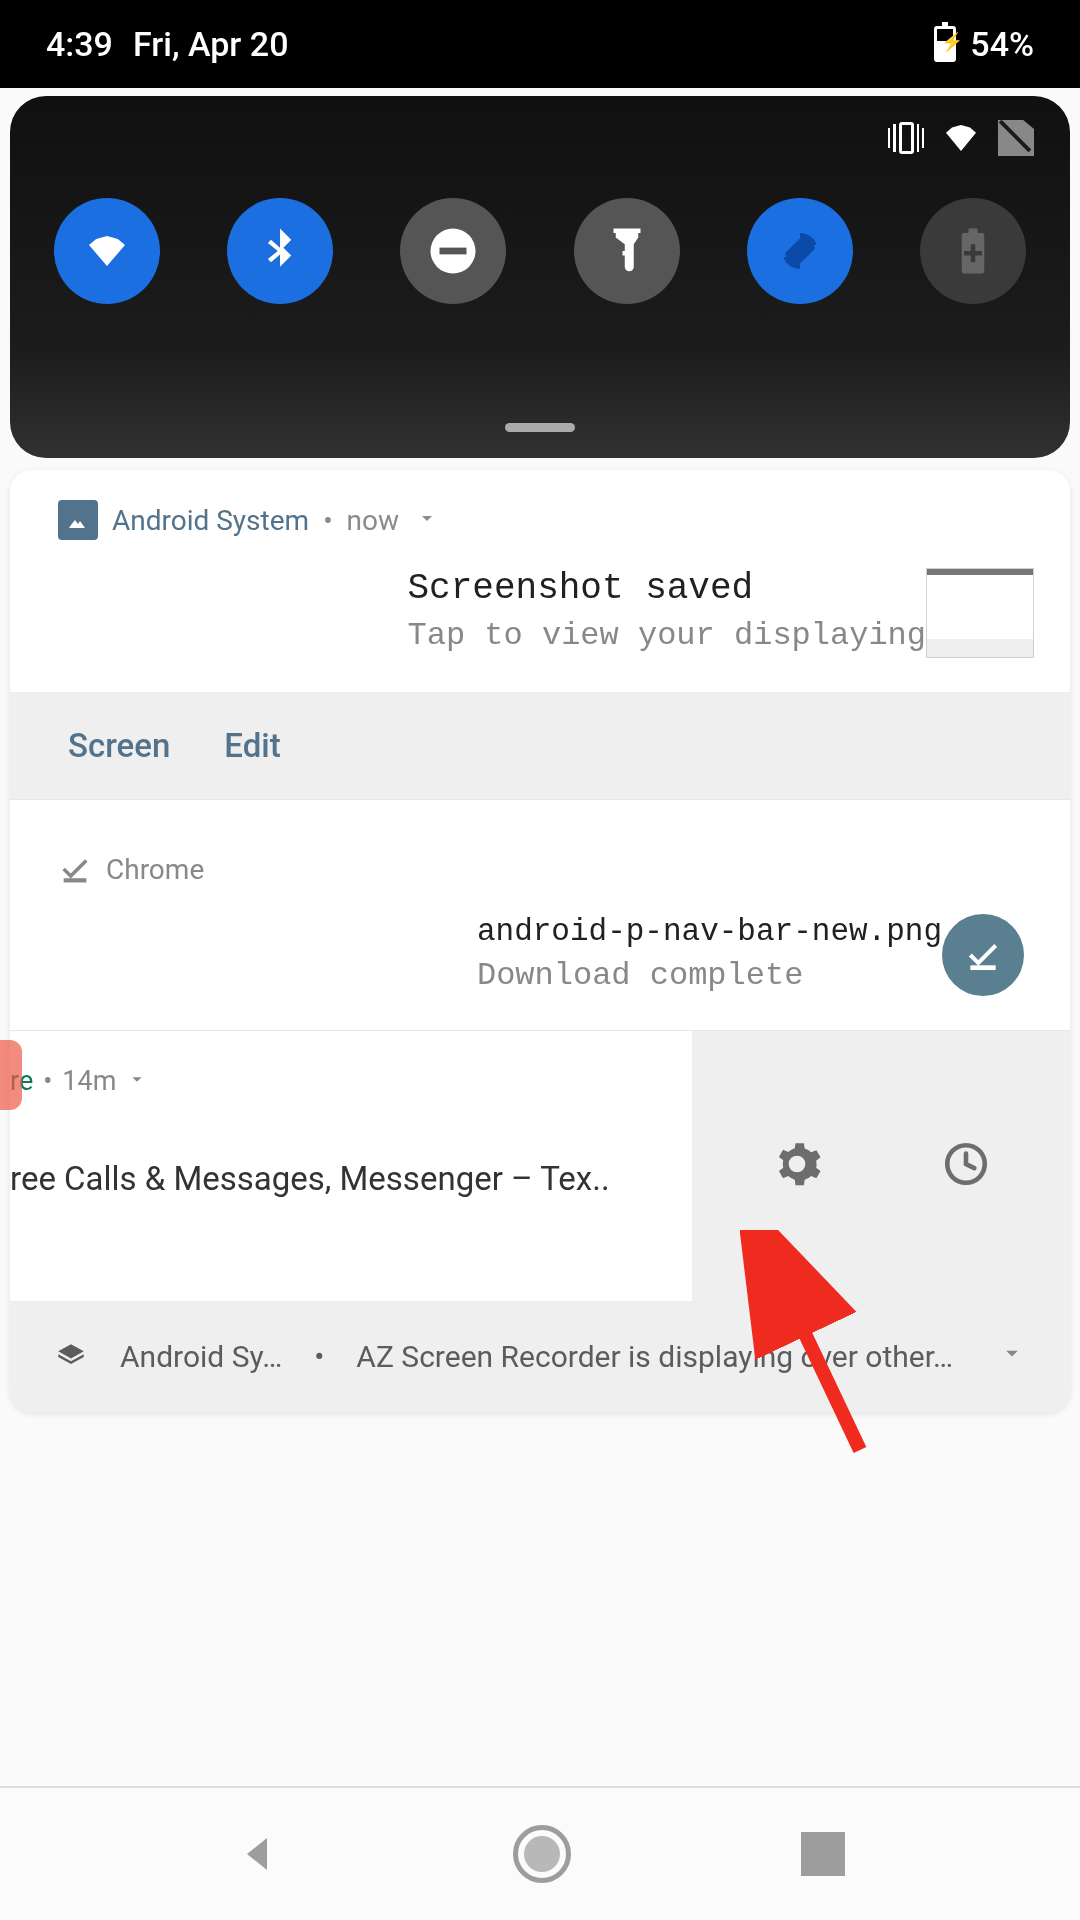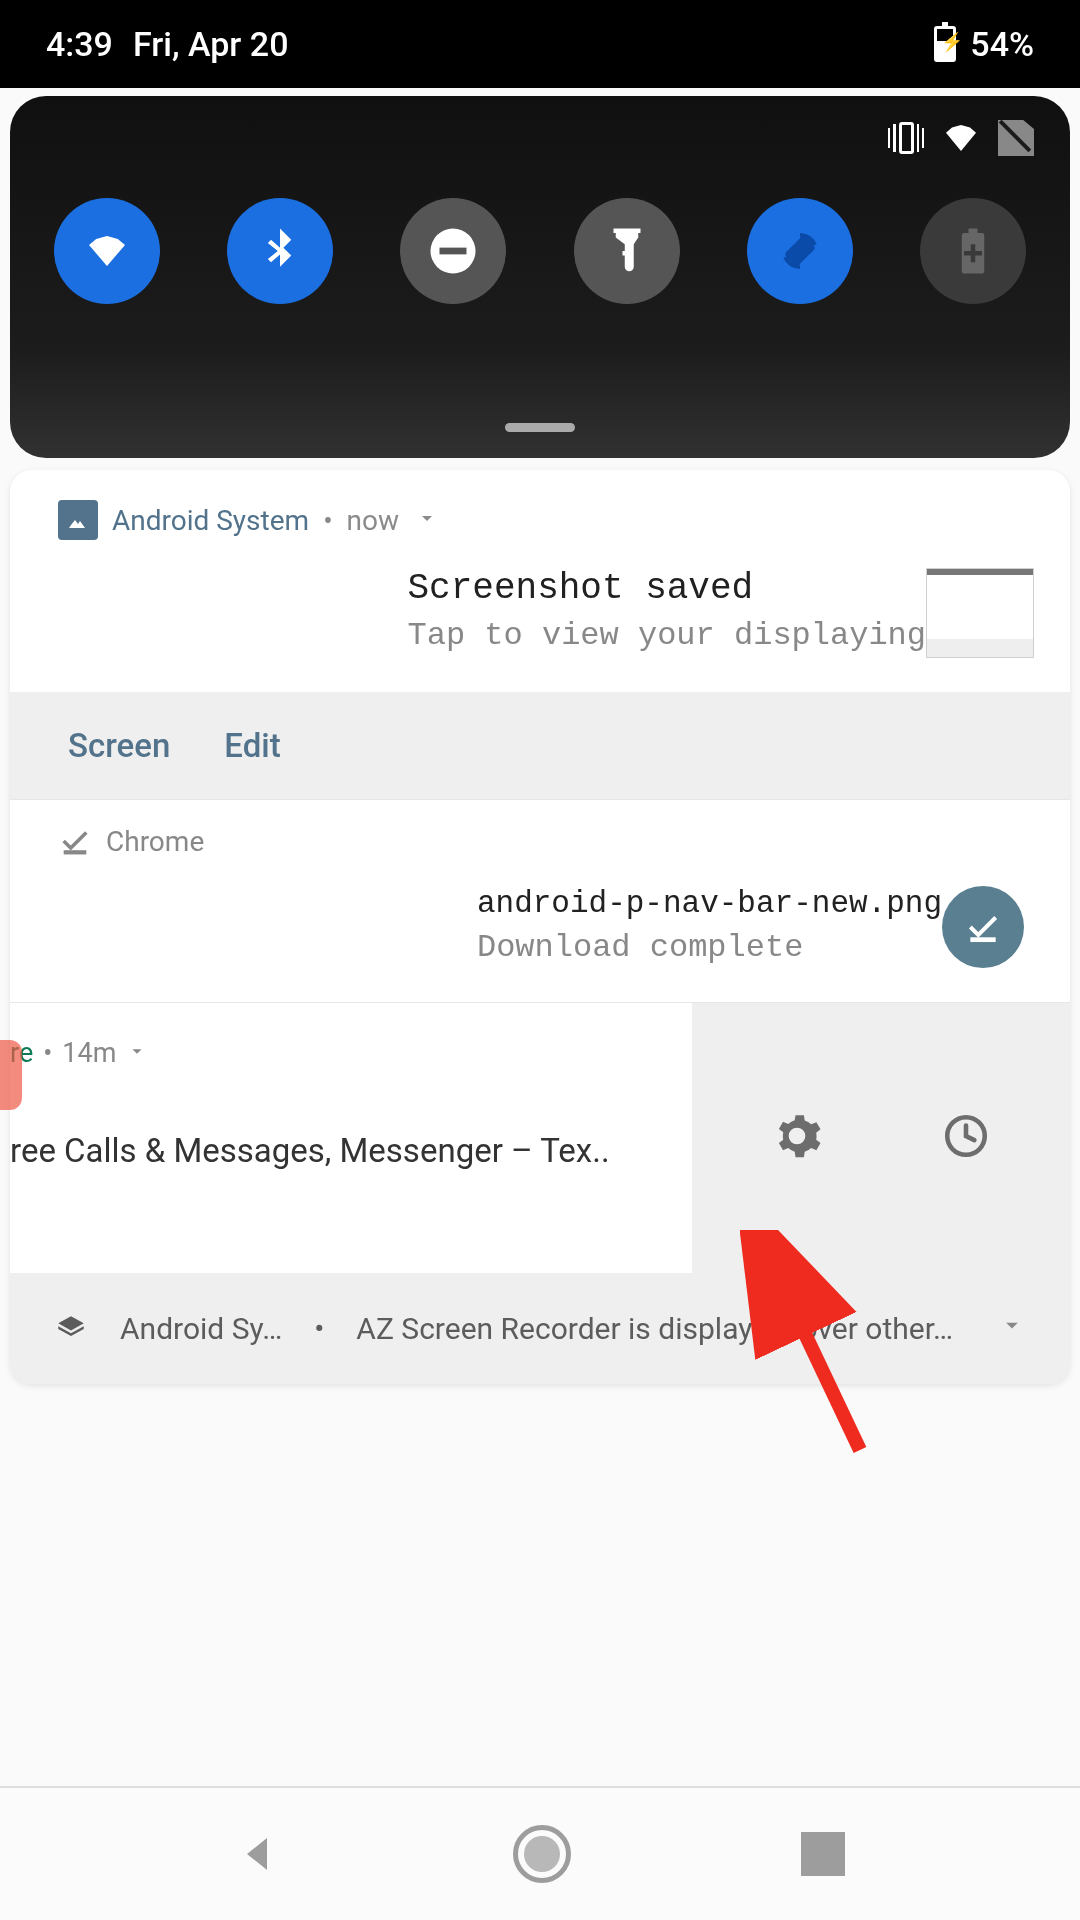--- a/index.html
+++ b/index.html
@@ -112,7 +112,7 @@
   }
   .notif-actions span { cursor: pointer; }
   
-  .notif2 .notif-header { color: #888; padding-top: 24px; }
+  .notif2 .notif-header { color: #888; padding-top: 52px; }
   .notif2 .chrome-icon {
     width: 34px; height: 34px;
     position: relative;

